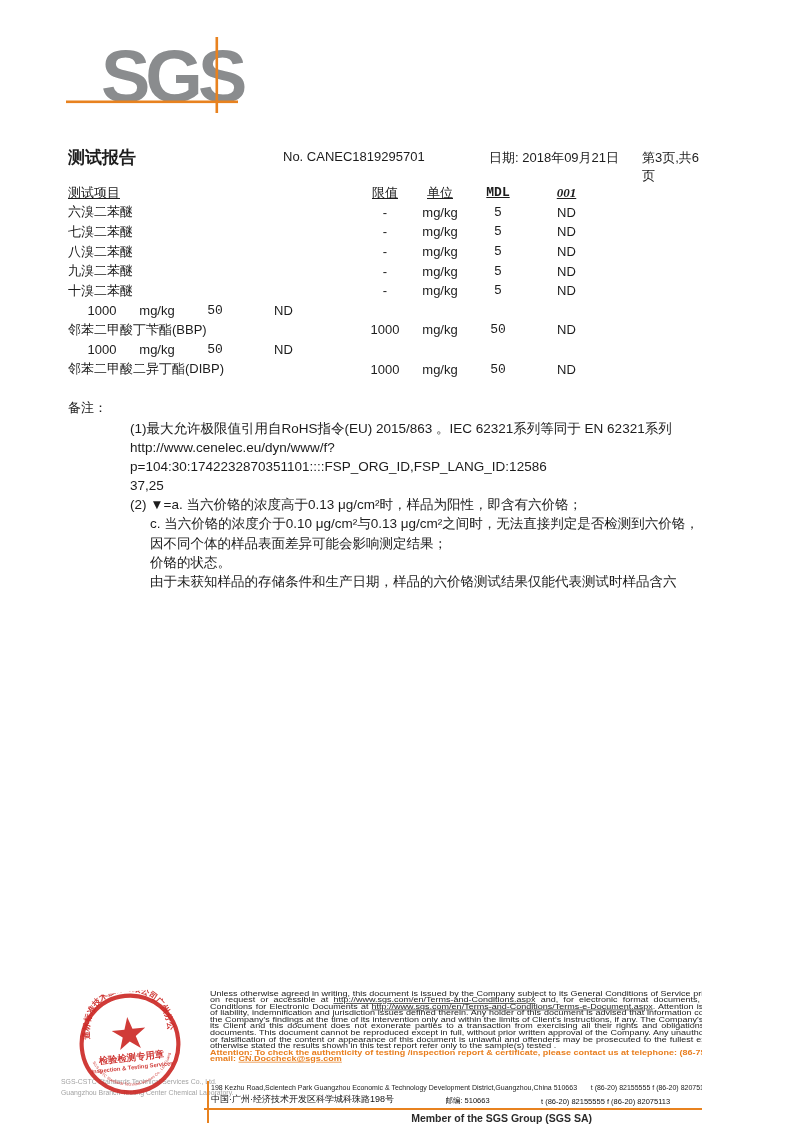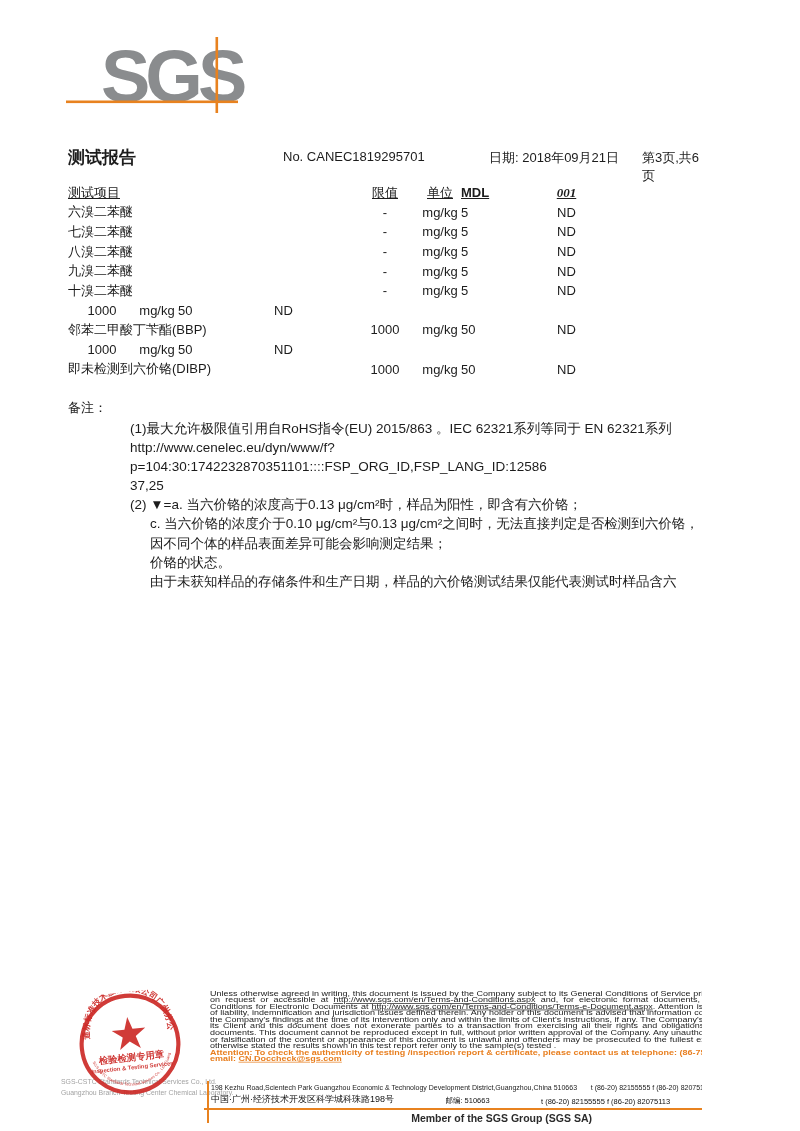--- a/index.html
+++ b/index.html
@@ -21,7 +21,7 @@
   .c-name{width:283px;}
   .c-limit{width:68px;text-align:center;}
   .c-unit{width:42px;text-align:center;}
-  .c-mdl{width:74px;text-align:left;}
+  .c-mdl{width:74px;text-align:center;font-family:Liberation Mono, monospace;}
   .c-res{width:63px;text-align:center;}
   .thead span{text-decoration:underline;}
   .thead .c-res{font-style:italic;font-family:"Liberation Serif","DejaVu Serif",serif;font-weight:bold;}

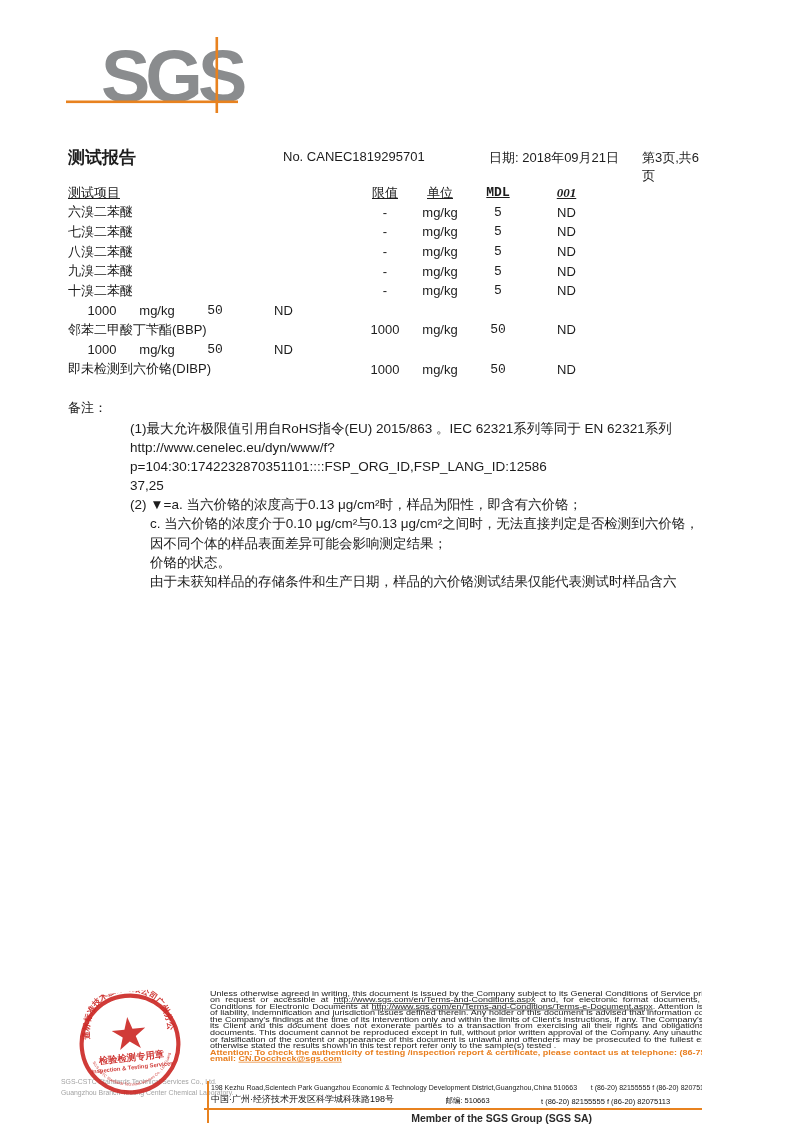--- a/index.html
+++ b/index.html
@@ -127,7 +127,7 @@
       <span class="c-res">ND</span>
     </div>
     <div class="trow">
-      <span class="c-name">即未检测到六价铬(DIBP)</span>
+      <span class="c-name">邻苯二甲酸二异丁酯(DIBP)</span>
       <span class="c-limit">1000</span>
       <span class="c-unit">mg/kg</span>
       <span class="c-mdl">50</span>

